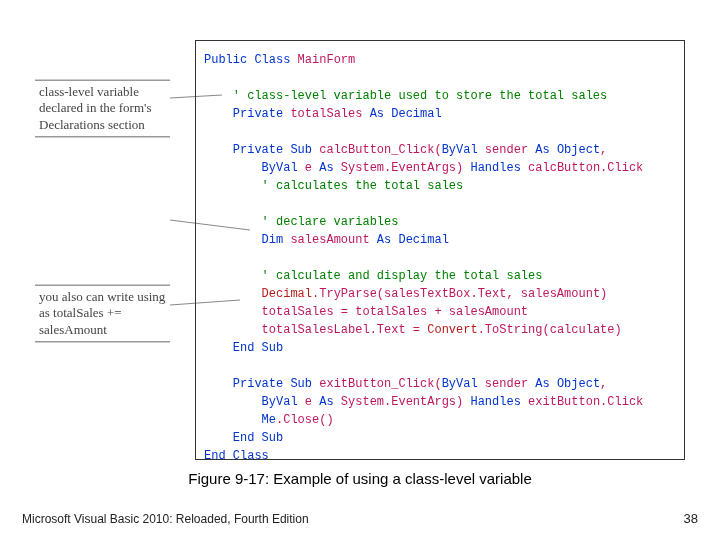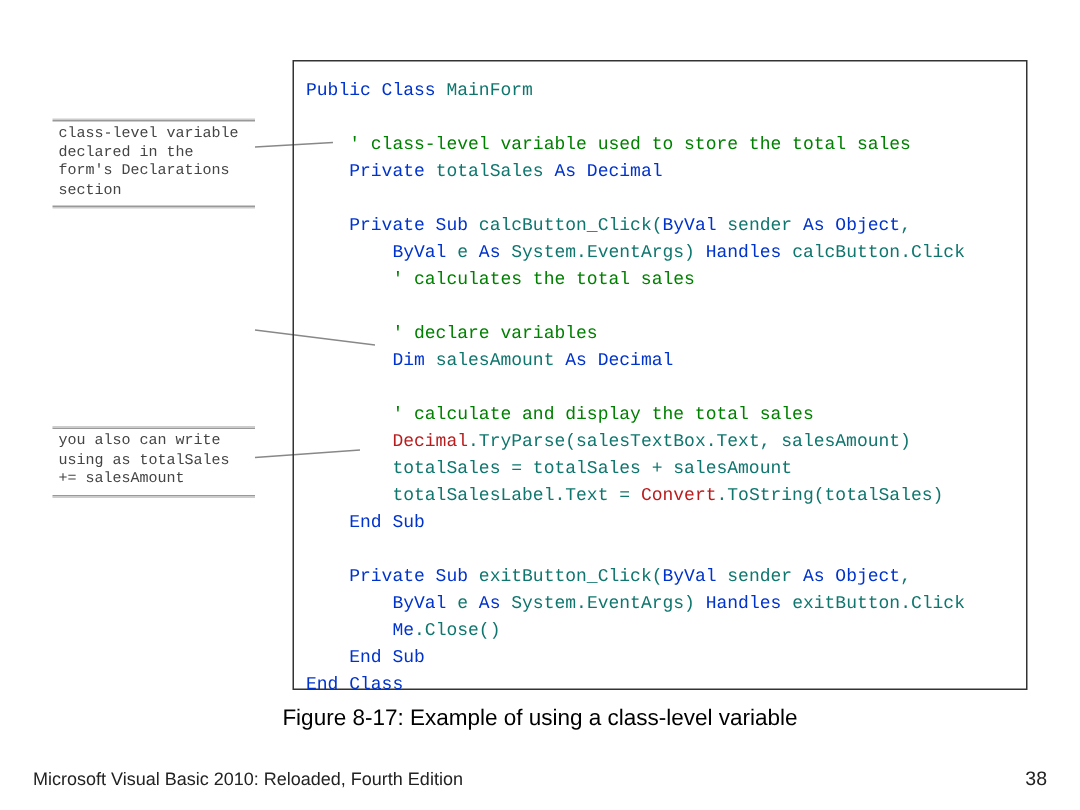--- a/index.html
+++ b/index.html
@@ -35,7 +35,7 @@
   .kw { color: #0033cc; }
   .cm { color: #008000; }
   .ty { color: #b91c1c; }
-  .id { color: #0f766e; }
+  .id { color: #be185d; }
   .callout {
     position: absolute;
     left: 0;

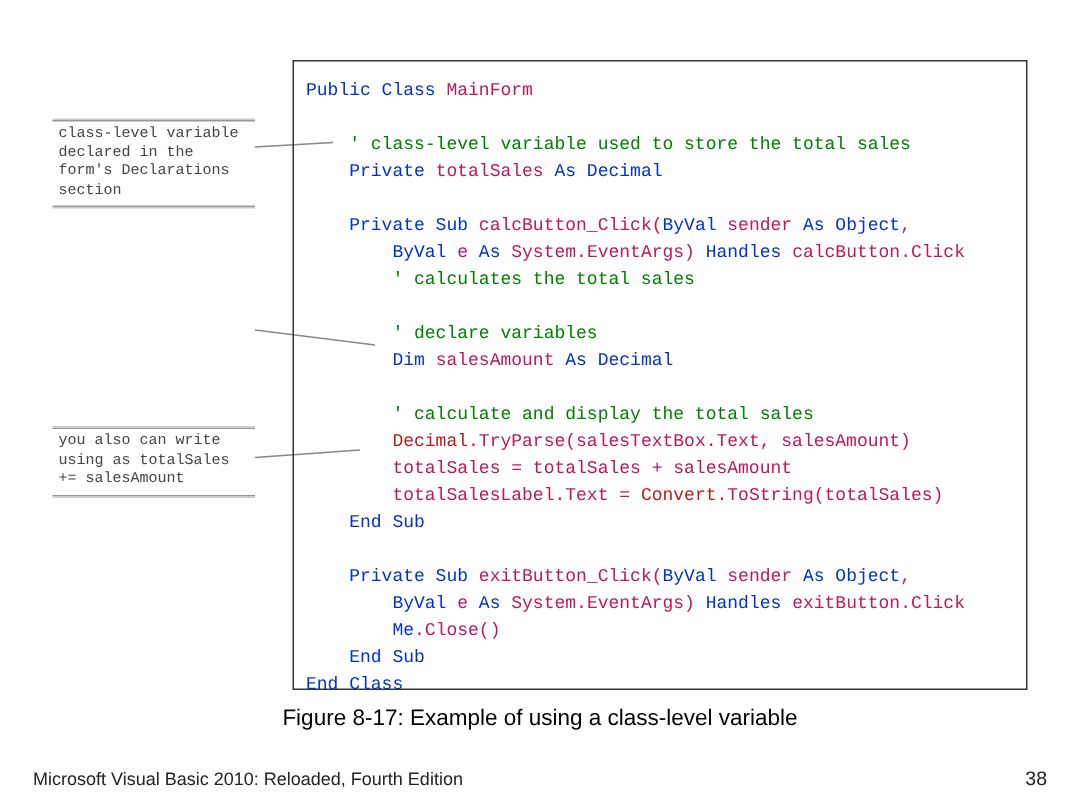--- a/index.html
+++ b/index.html
@@ -44,10 +44,10 @@
     border-left: none;
     border-right: none;
     padding: 3px 4px;
-    font-size: 10px;
+    font-size: 13px;
     line-height: 1.25;
     color: #444;
-    font-family: Liberation Mono, monospace;
+    font-family: Liberation Serif, serif;
   }
   .callout::before {
     content:"";

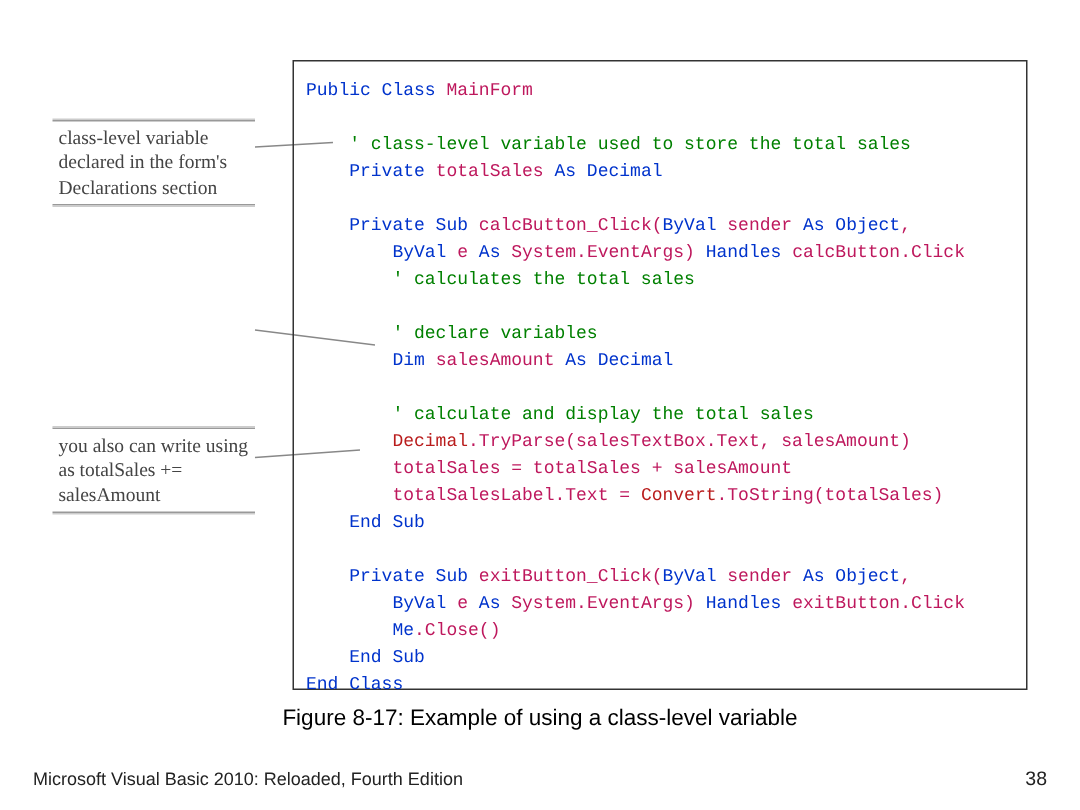--- a/index.html
+++ b/index.html
@@ -128,7 +128,7 @@
 <span class="cm">        ' calculate and display the total sales</span>
 <span class="ty">        Decimal</span><span class="id">.TryParse(salesTextBox.Text, salesAmount)</span>
 <span class="id">        totalSales = totalSales + salesAmount</span>
-<span class="id">        totalSalesLabel.Text = </span><span class="ty">Convert</span><span class="id">.ToString(totalSales)</span>
+<span class="id">        totalSalesLabel.Text = </span><span class="ty">Convert</span><span class="id">.ToString(calculate)</span>
 <span class="kw">    End Sub</span>
 <span></span>
 <span class="kw">    Private Sub</span><span class="id"> exitButton_Click(</span><span class="kw">ByVal</span><span class="id"> sender </span><span class="kw">As Object</span><span class="id">,</span>

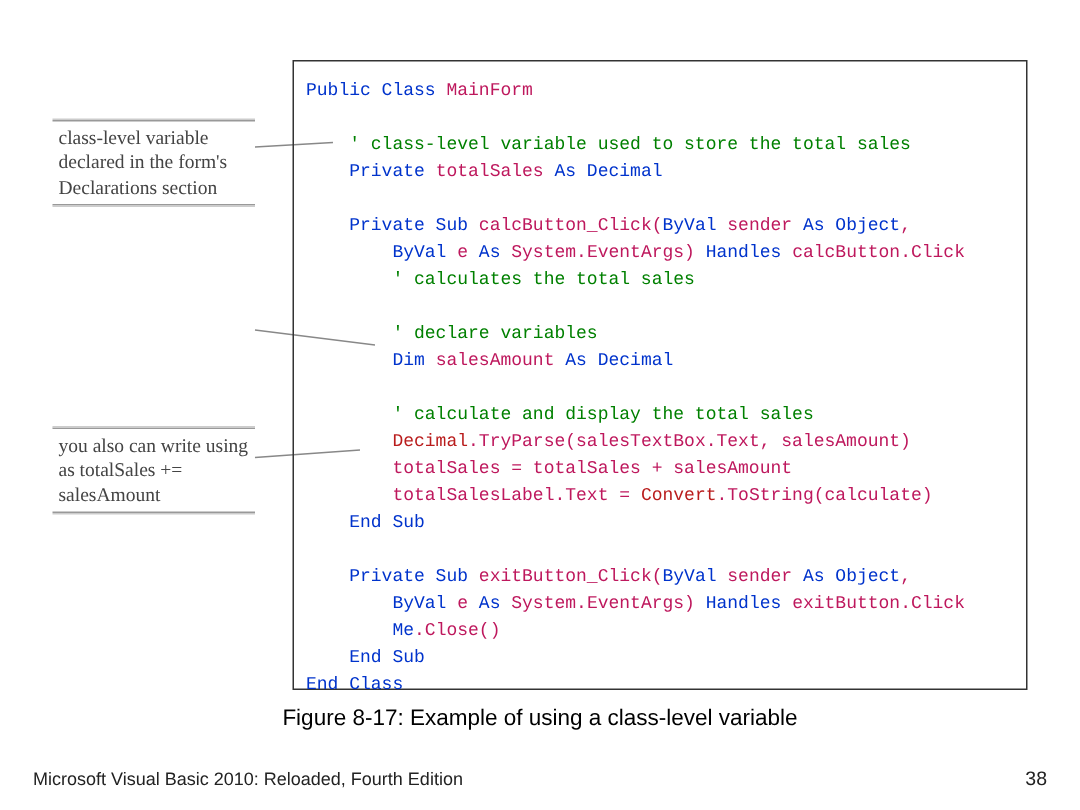--- a/index.html
+++ b/index.html
@@ -139,7 +139,7 @@
 
 </div>
 
-<div class="caption">Figure 8-17: Example of using a class-level variable</div>
+<div class="caption">Figure 9-17: Example of using a class-level variable</div>
 <div class="footer-left">Microsoft Visual Basic 2010: Reloaded, Fourth Edition</div>
 <div class="footer-right">38</div>
 

